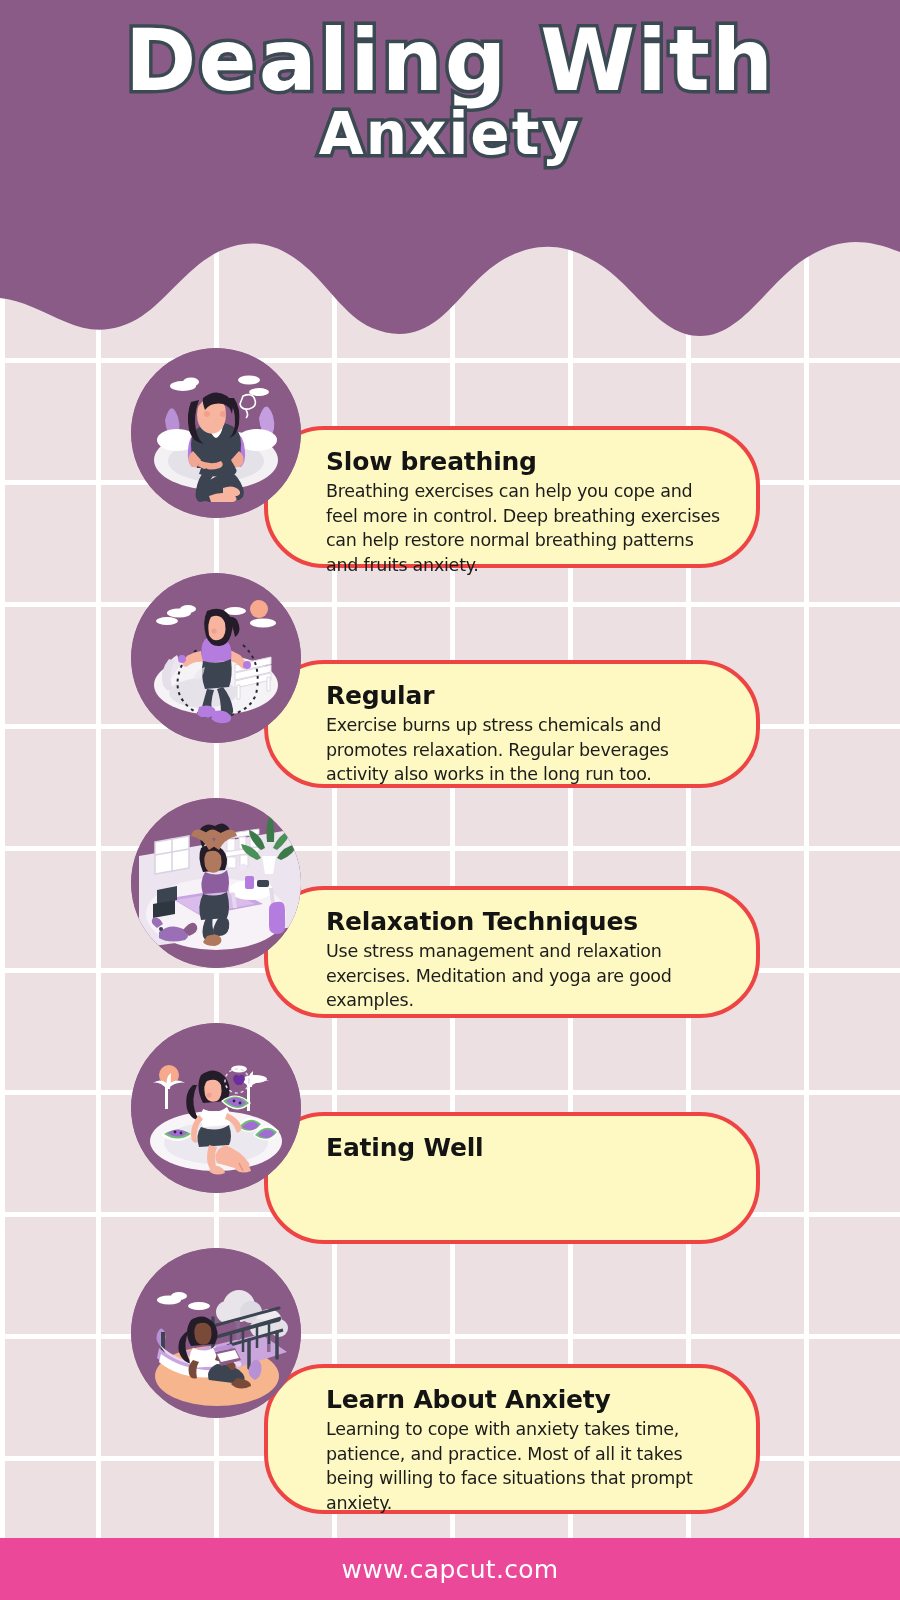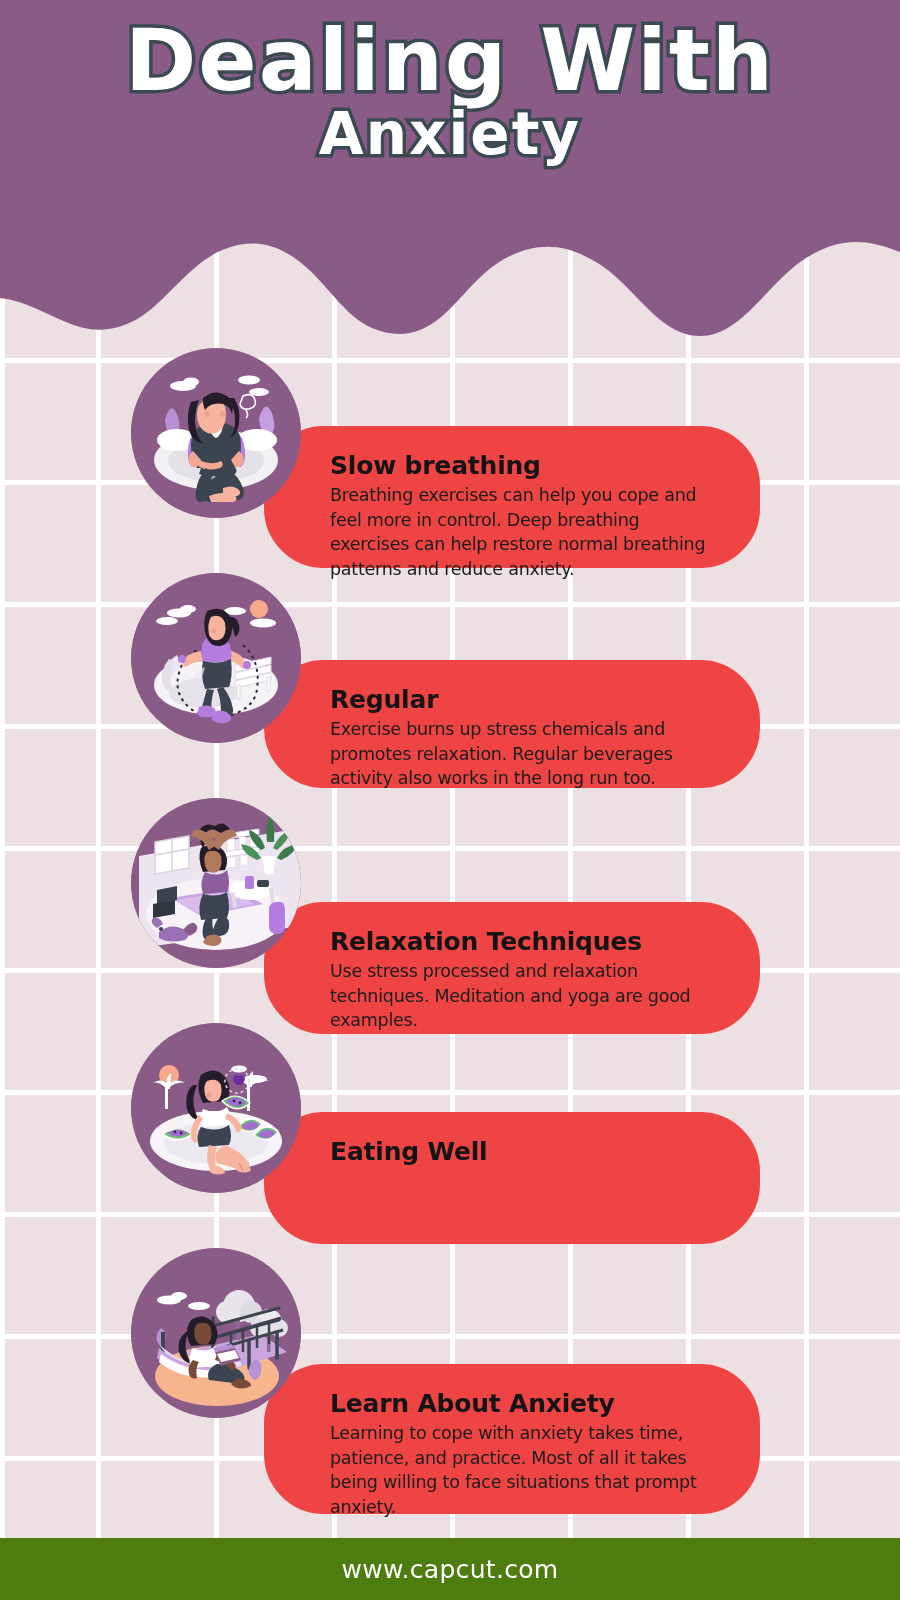--- a/index.html
+++ b/index.html
@@ -79,8 +79,8 @@
 
   .card {
     position:absolute;
-    background:#ef4444;
-    border:8px solid #ef4444;
+    background:#fef9c3;
+    border:4px solid #ef4444;
     border-radius:60px;
     z-index:6;
     padding:18px 34px 20px 58px;

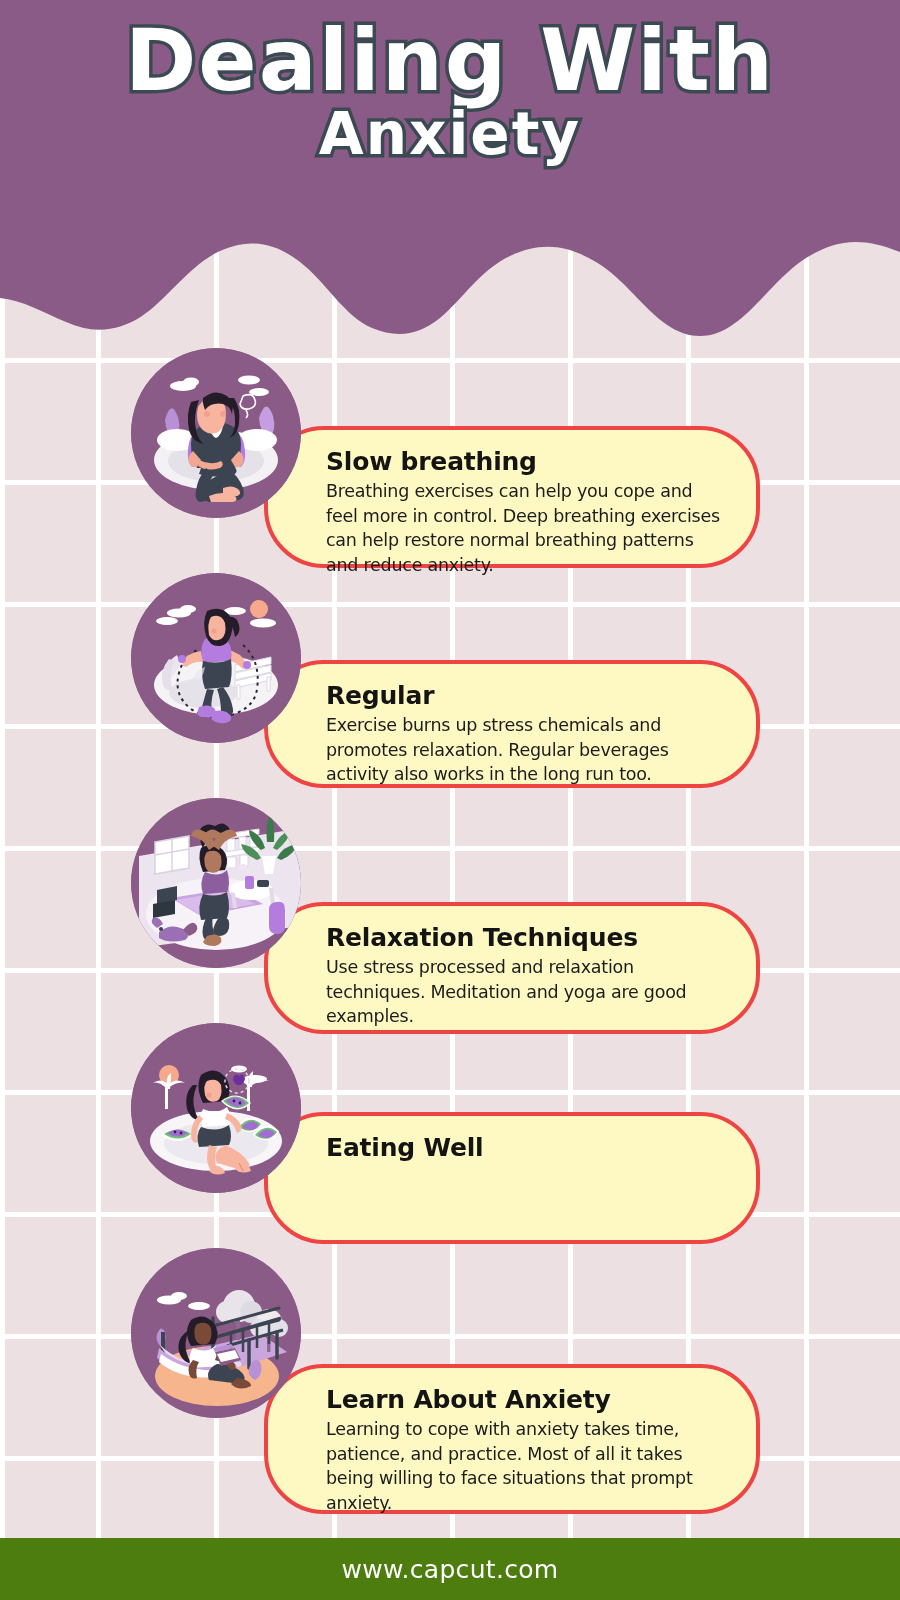--- a/index.html
+++ b/index.html
@@ -186,7 +186,7 @@
       </div>
       <div class="card" style="left:264px; top:426px; width:496px; height:142px;">
         <div class="card-title">Slow breathing</div>
-        <div class="card-body">Breathing exercises can help you cope and feel more in control. Deep breathing exercises  can help restore normal breathing patterns and reduce anxiety.</div>
+        <div class="card-body">Breathing exercises can help you cope and feel more in control. Deep breathing exercises  can help restore normal breathing patterns and fruits anxiety.</div>
       </div>
     </div>
 

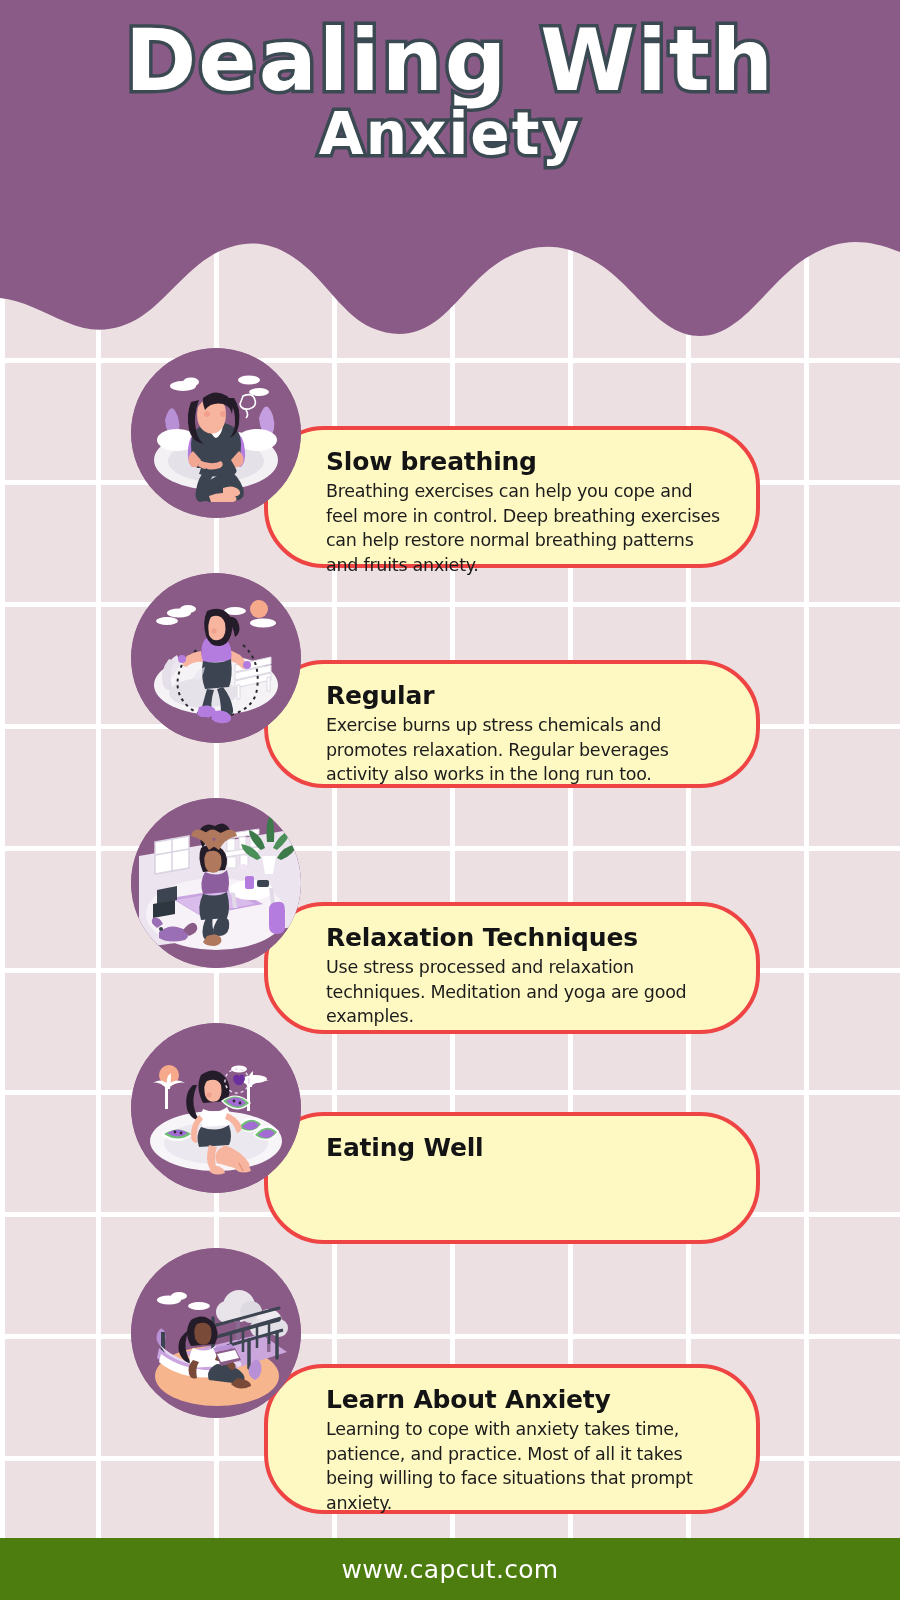--- a/index.html
+++ b/index.html
@@ -297,7 +297,7 @@
           <path d="M108 70 q4 -8 8 -2 q-2 6 -8 4z" fill="#f0e4f5"></path>
         </svg>
       </div>
-      <div class="card" style="left:264px; top:886px; width:496px; height:132px;margin-top:16px;">
+      <div class="card" style="left:264px; top:886px; width:496px; height:132px;">
         <div class="card-title">Relaxation Techniques</div>
         <div class="card-body">Use stress processed and relaxation techniques. Meditation and yoga are good examples.</div>
       </div>

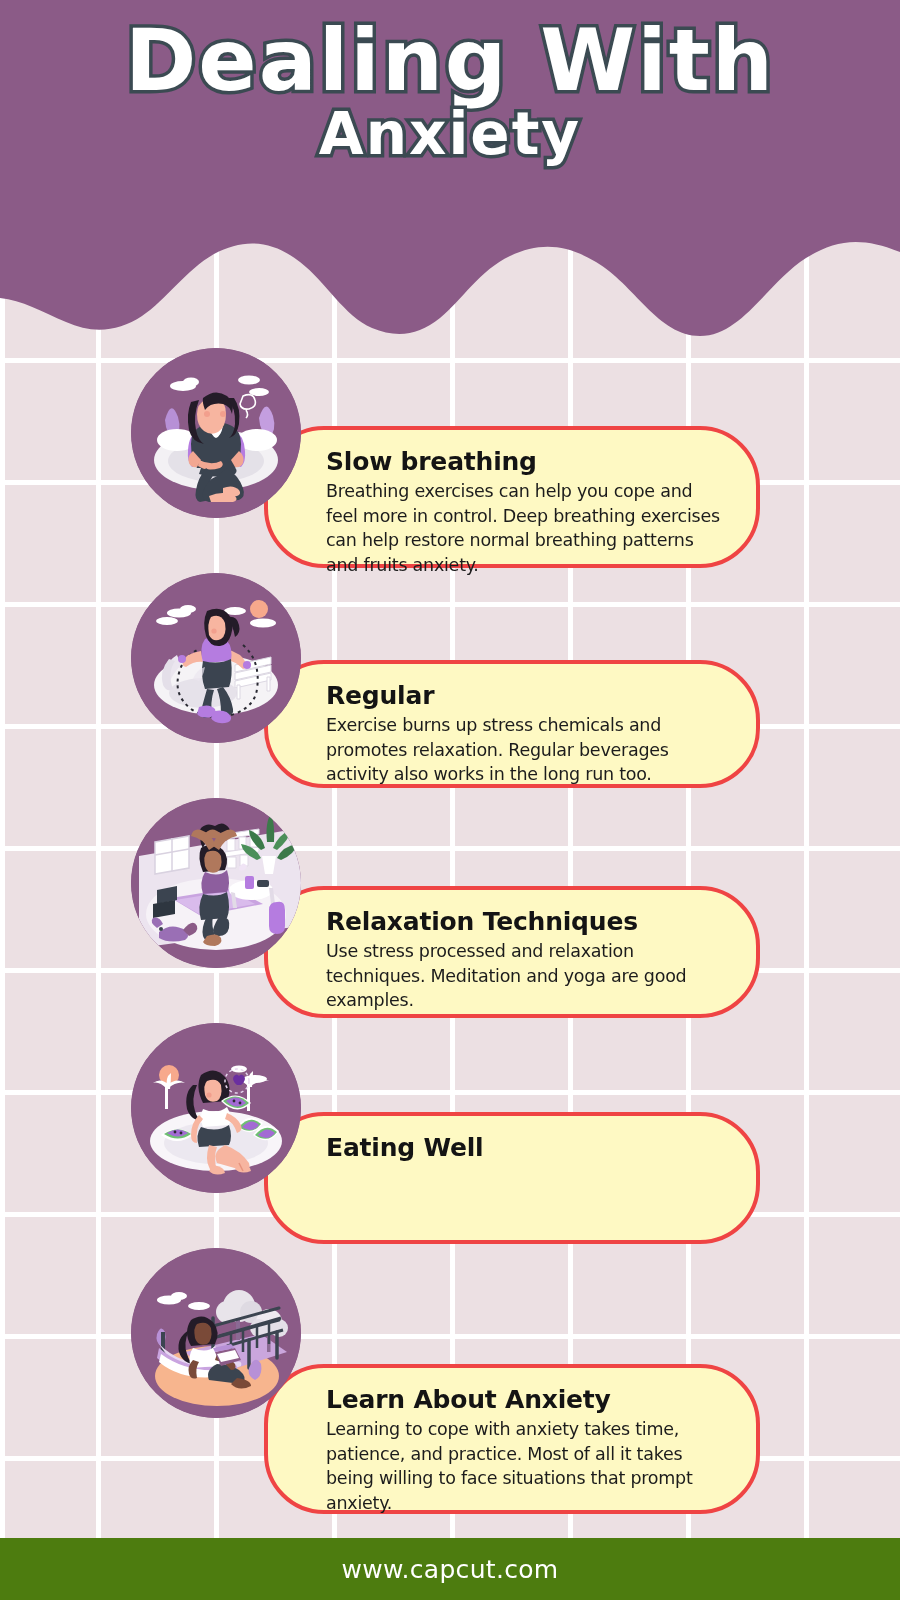--- a/index.html
+++ b/index.html
@@ -299,7 +299,7 @@
       </div>
       <div class="card" style="left:264px; top:886px; width:496px; height:132px;">
         <div class="card-title">Relaxation Techniques</div>
-        <div class="card-body">Use stress processed and relaxation techniques. Meditation and yoga are good examples.</div>
+        <div class="card-body">Use stress management and relaxation exercises. Meditation and yoga are good examples.</div>
       </div>
     </div>
 

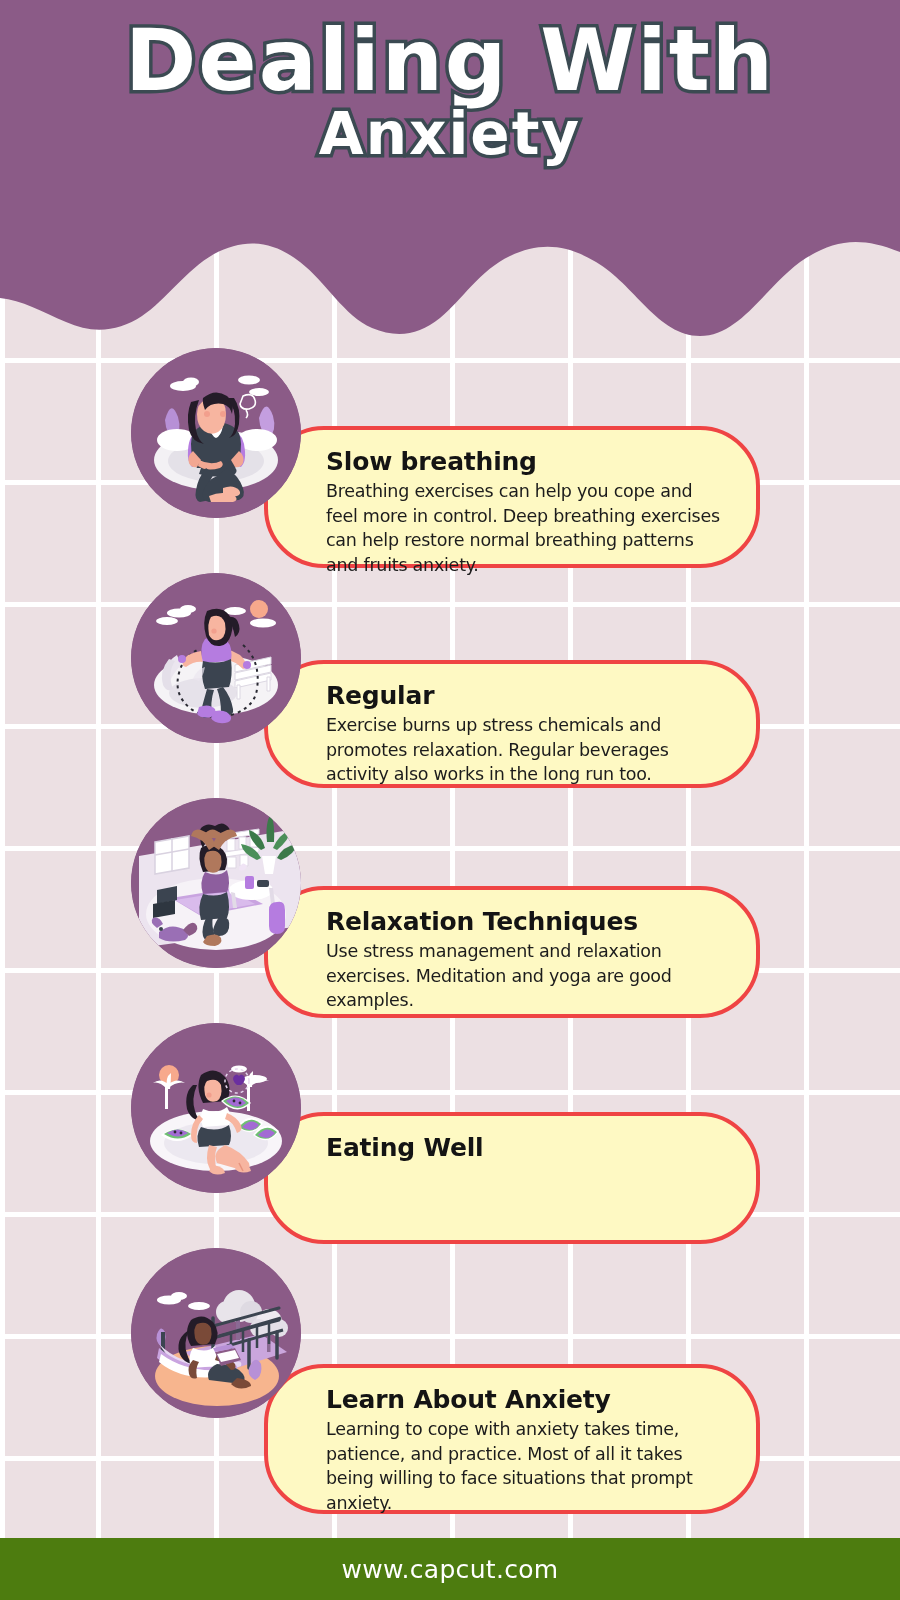--- a/index.html
+++ b/index.html
@@ -106,7 +106,7 @@
   .footer {
     position:absolute; left:0; bottom:0;
     width:900px; height:62px;
-    background:#4d7c0f;
+    background:#ec4899;
     display:flex; align-items:center; justify-content:center;
     z-index:8;
   }

